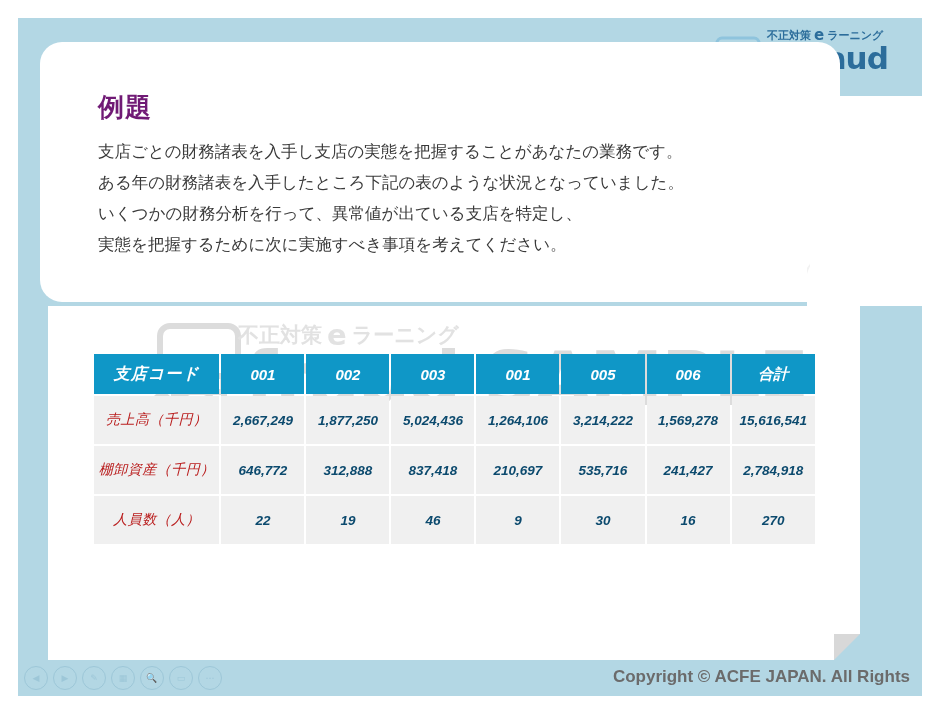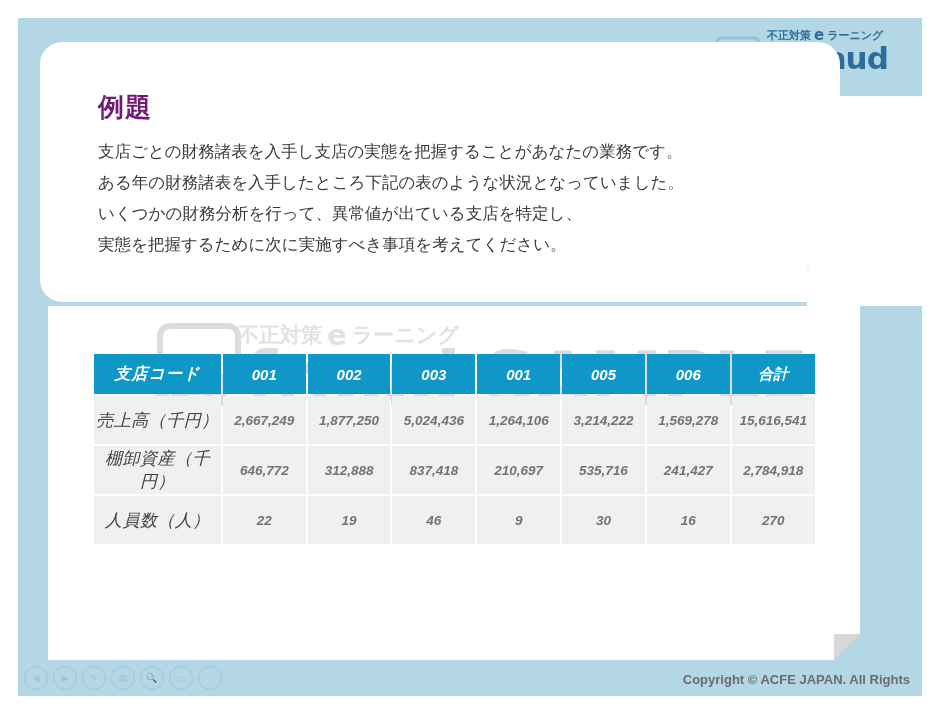--- a/index.html
+++ b/index.html
@@ -126,7 +126,7 @@
     font-size:13.5px;font-weight:bold;color:#737373;
   }
   tbody td.row-label{
-    font-size:17px;font-weight:normal;color:#404040;
+    font-size:14px;font-weight:normal;color:#b91c1c;
     letter-spacing:0.5px;
     text-align:center;
   }

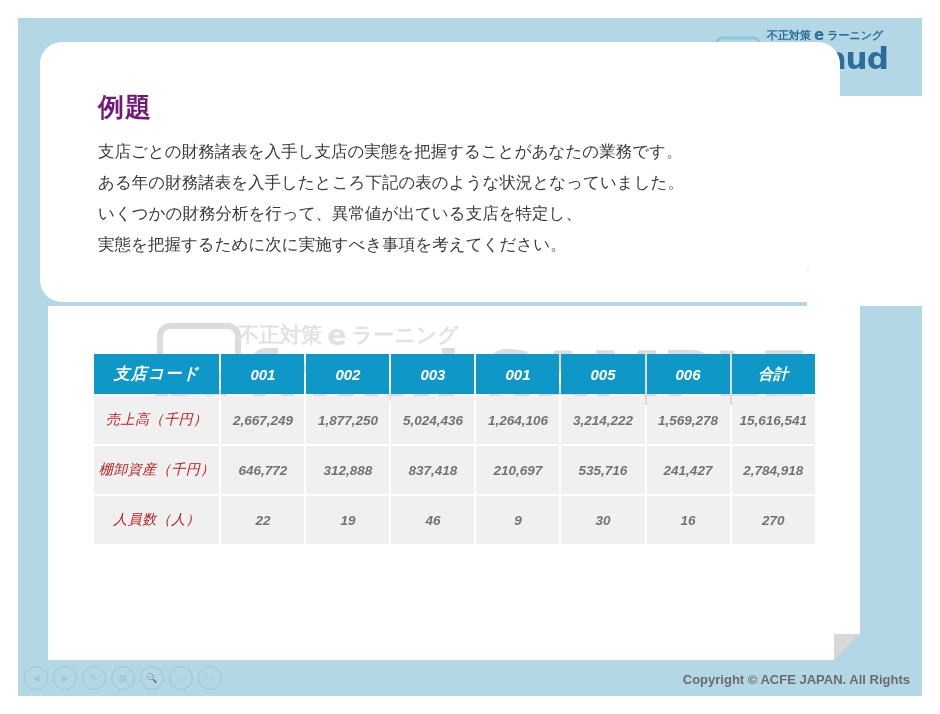--- a/index.html
+++ b/index.html
@@ -123,7 +123,7 @@
   tbody td{
     background:#f0f0f0;
     height:46px;text-align:center;
-    font-size:13.5px;font-weight:bold;color:#737373;
+    font-size:13.5px;font-weight:bold;color:#0c4a6e;
   }
   tbody td.row-label{
     font-size:14px;font-weight:normal;color:#b91c1c;

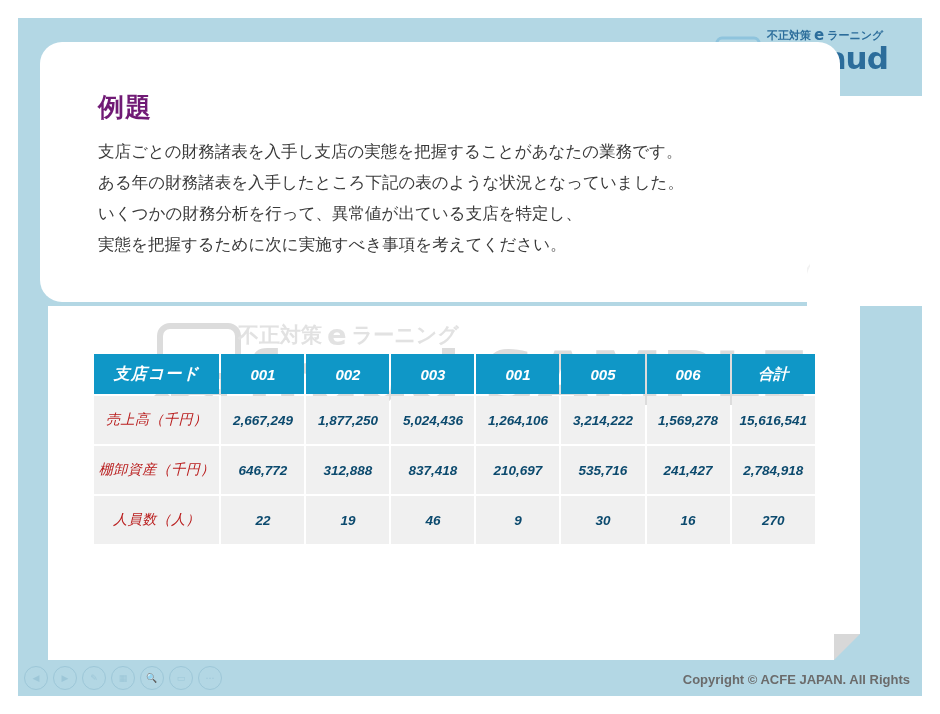--- a/index.html
+++ b/index.html
@@ -141,7 +141,7 @@
   }
   #copyright{
     position:absolute;right:12px;bottom:9px;
-    color:#6b6b6b;font-size:13px;font-weight:bold;
+    color:#6b6b6b;font-size:17px;font-weight:bold;
   }
   #controls{
     position:absolute;left:6px;bottom:6px;

